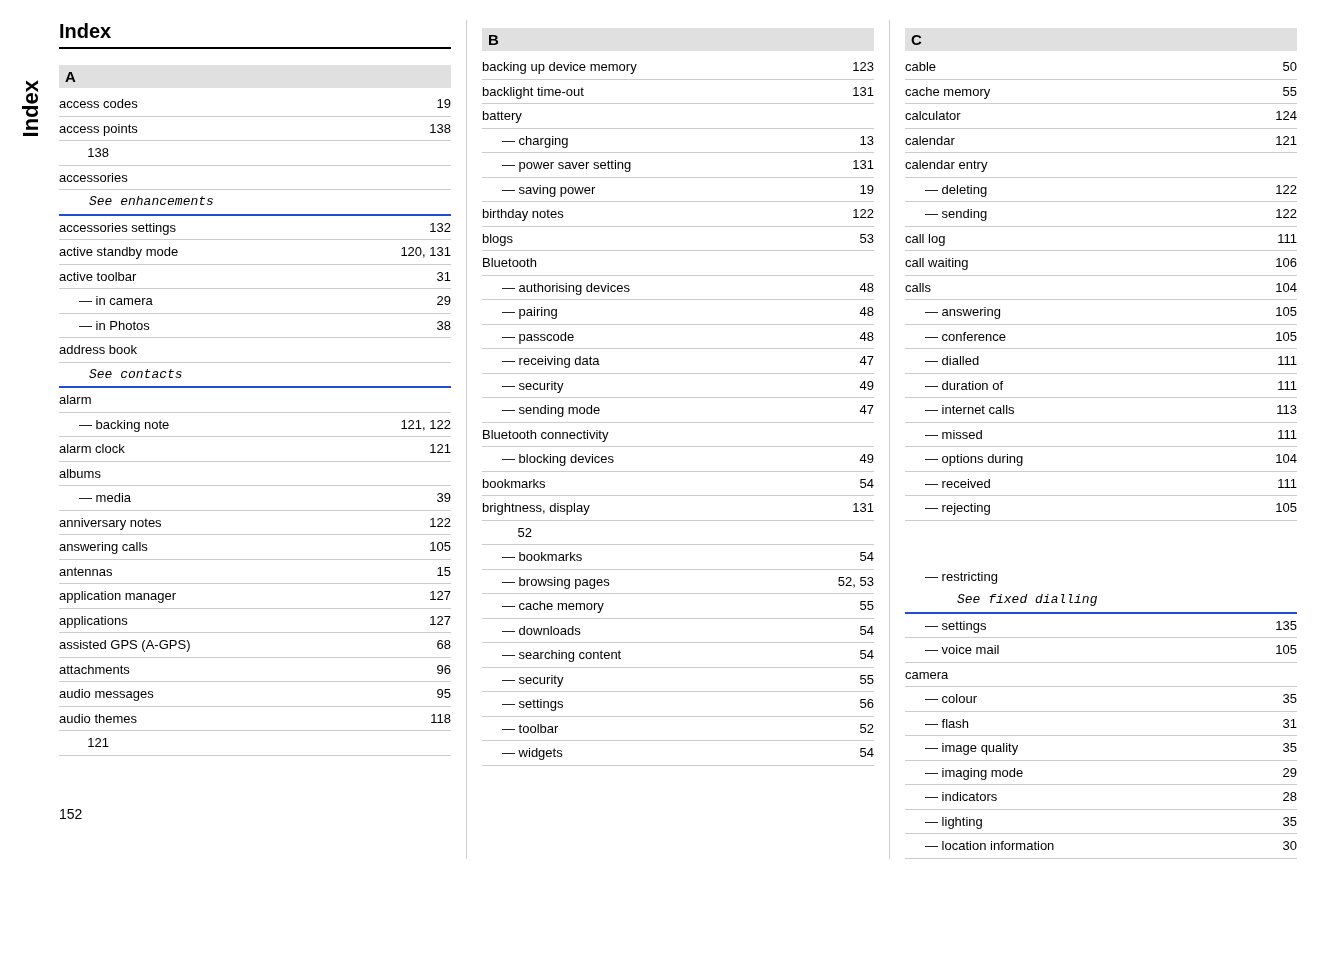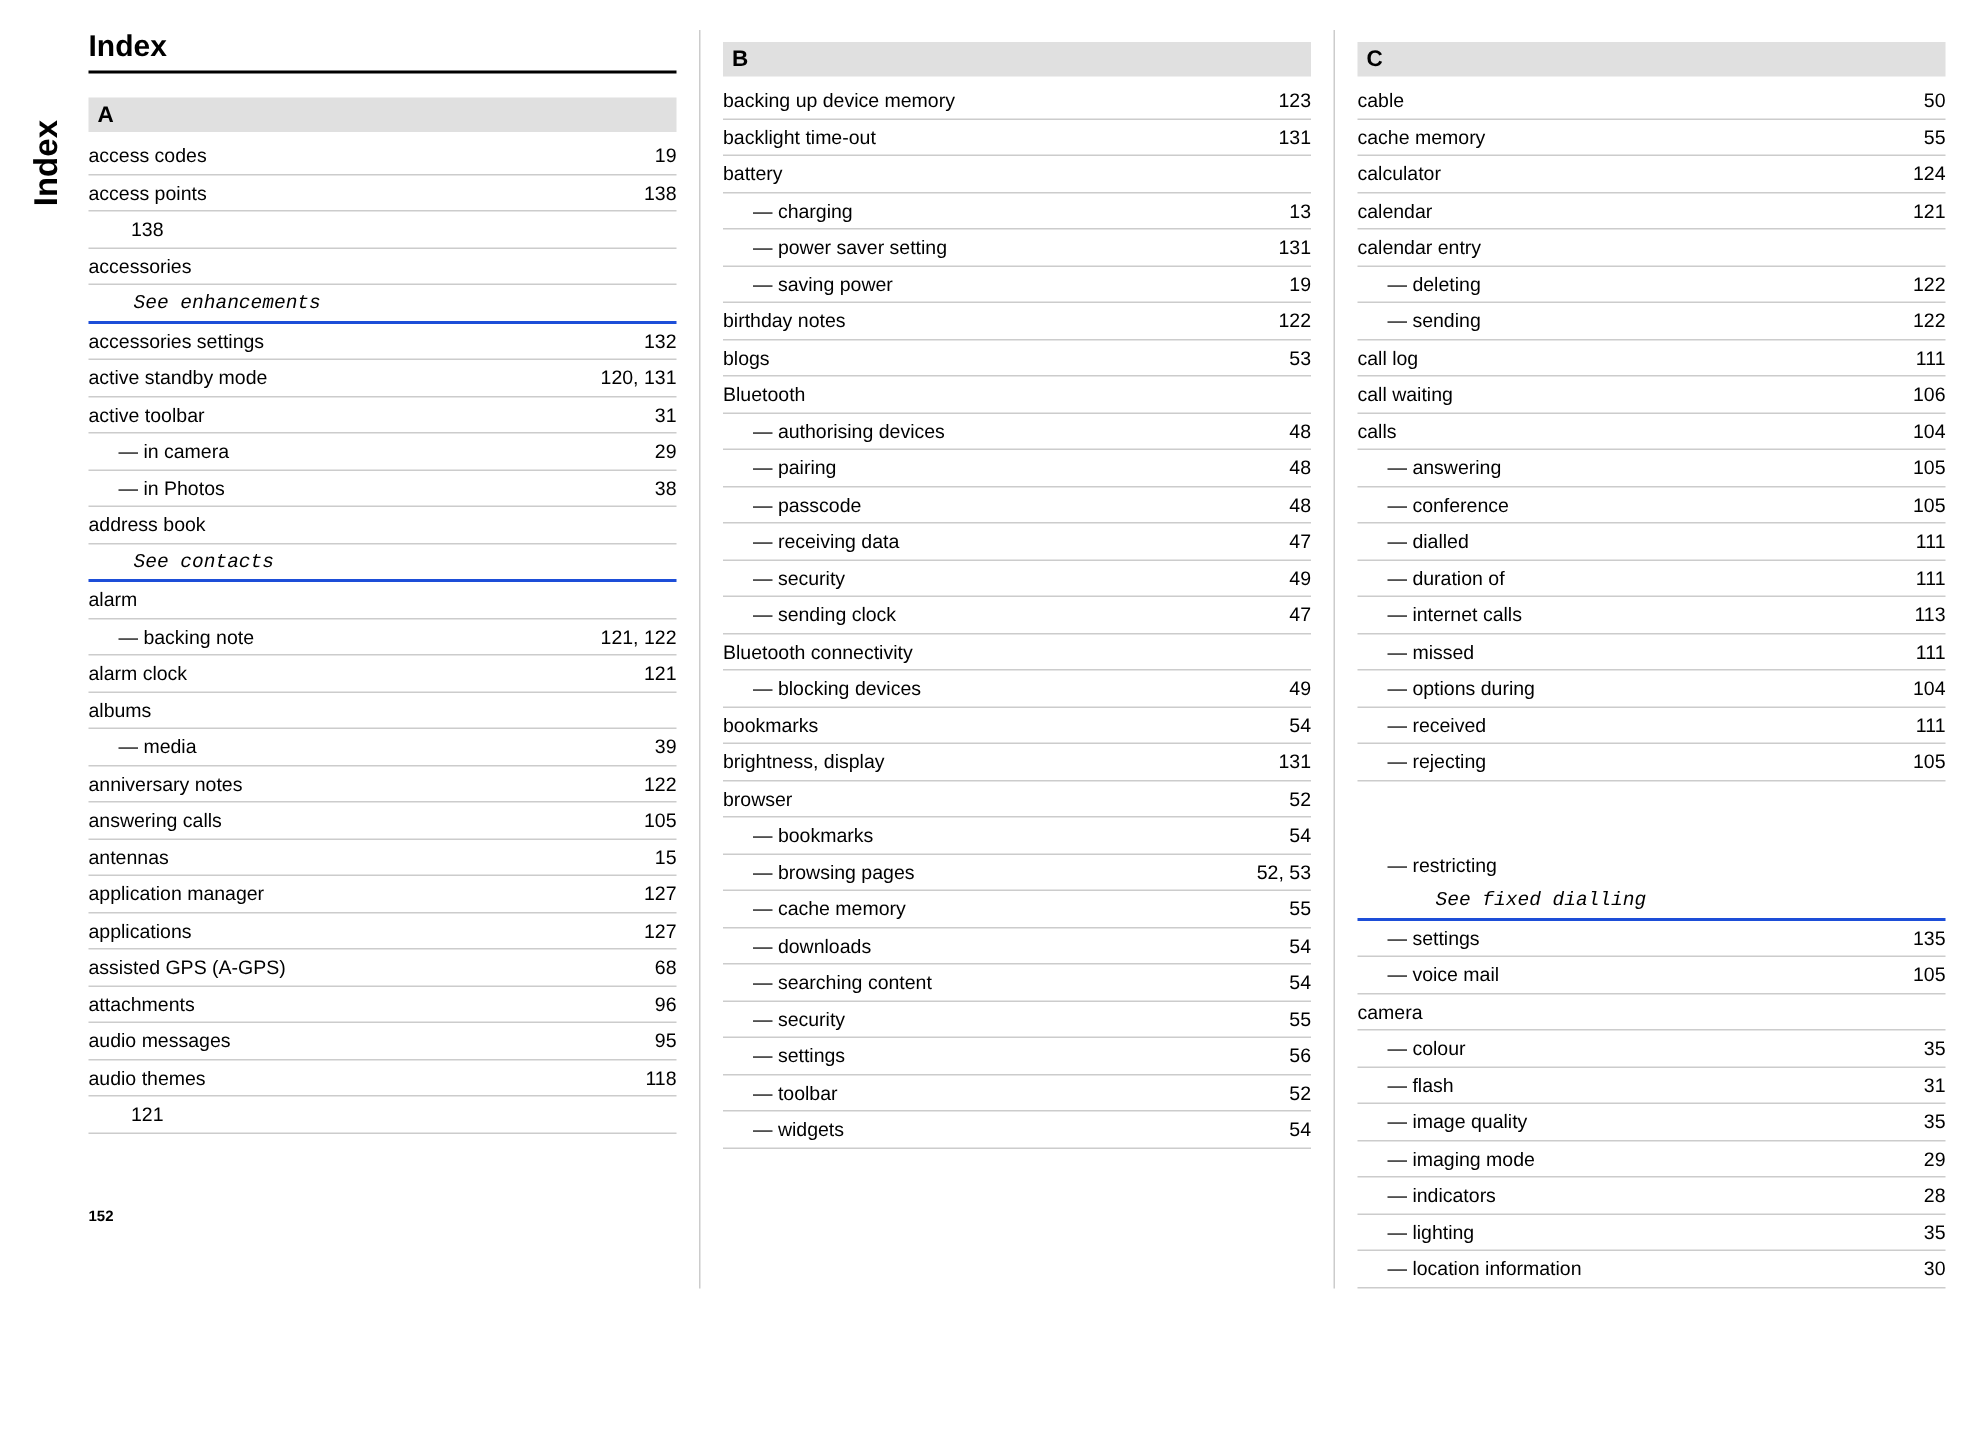--- a/index.html
+++ b/index.html
@@ -267,7 +267,7 @@
         <span class="entry-page">49</span>
       </div>
       <div class="index-entry">
-        <span class="entry-label sub-entry">— sending clock</span>
+        <span class="entry-label sub-entry">— sending mode</span>
         <span class="entry-page">47</span>
       </div>
       <div class="index-entry">

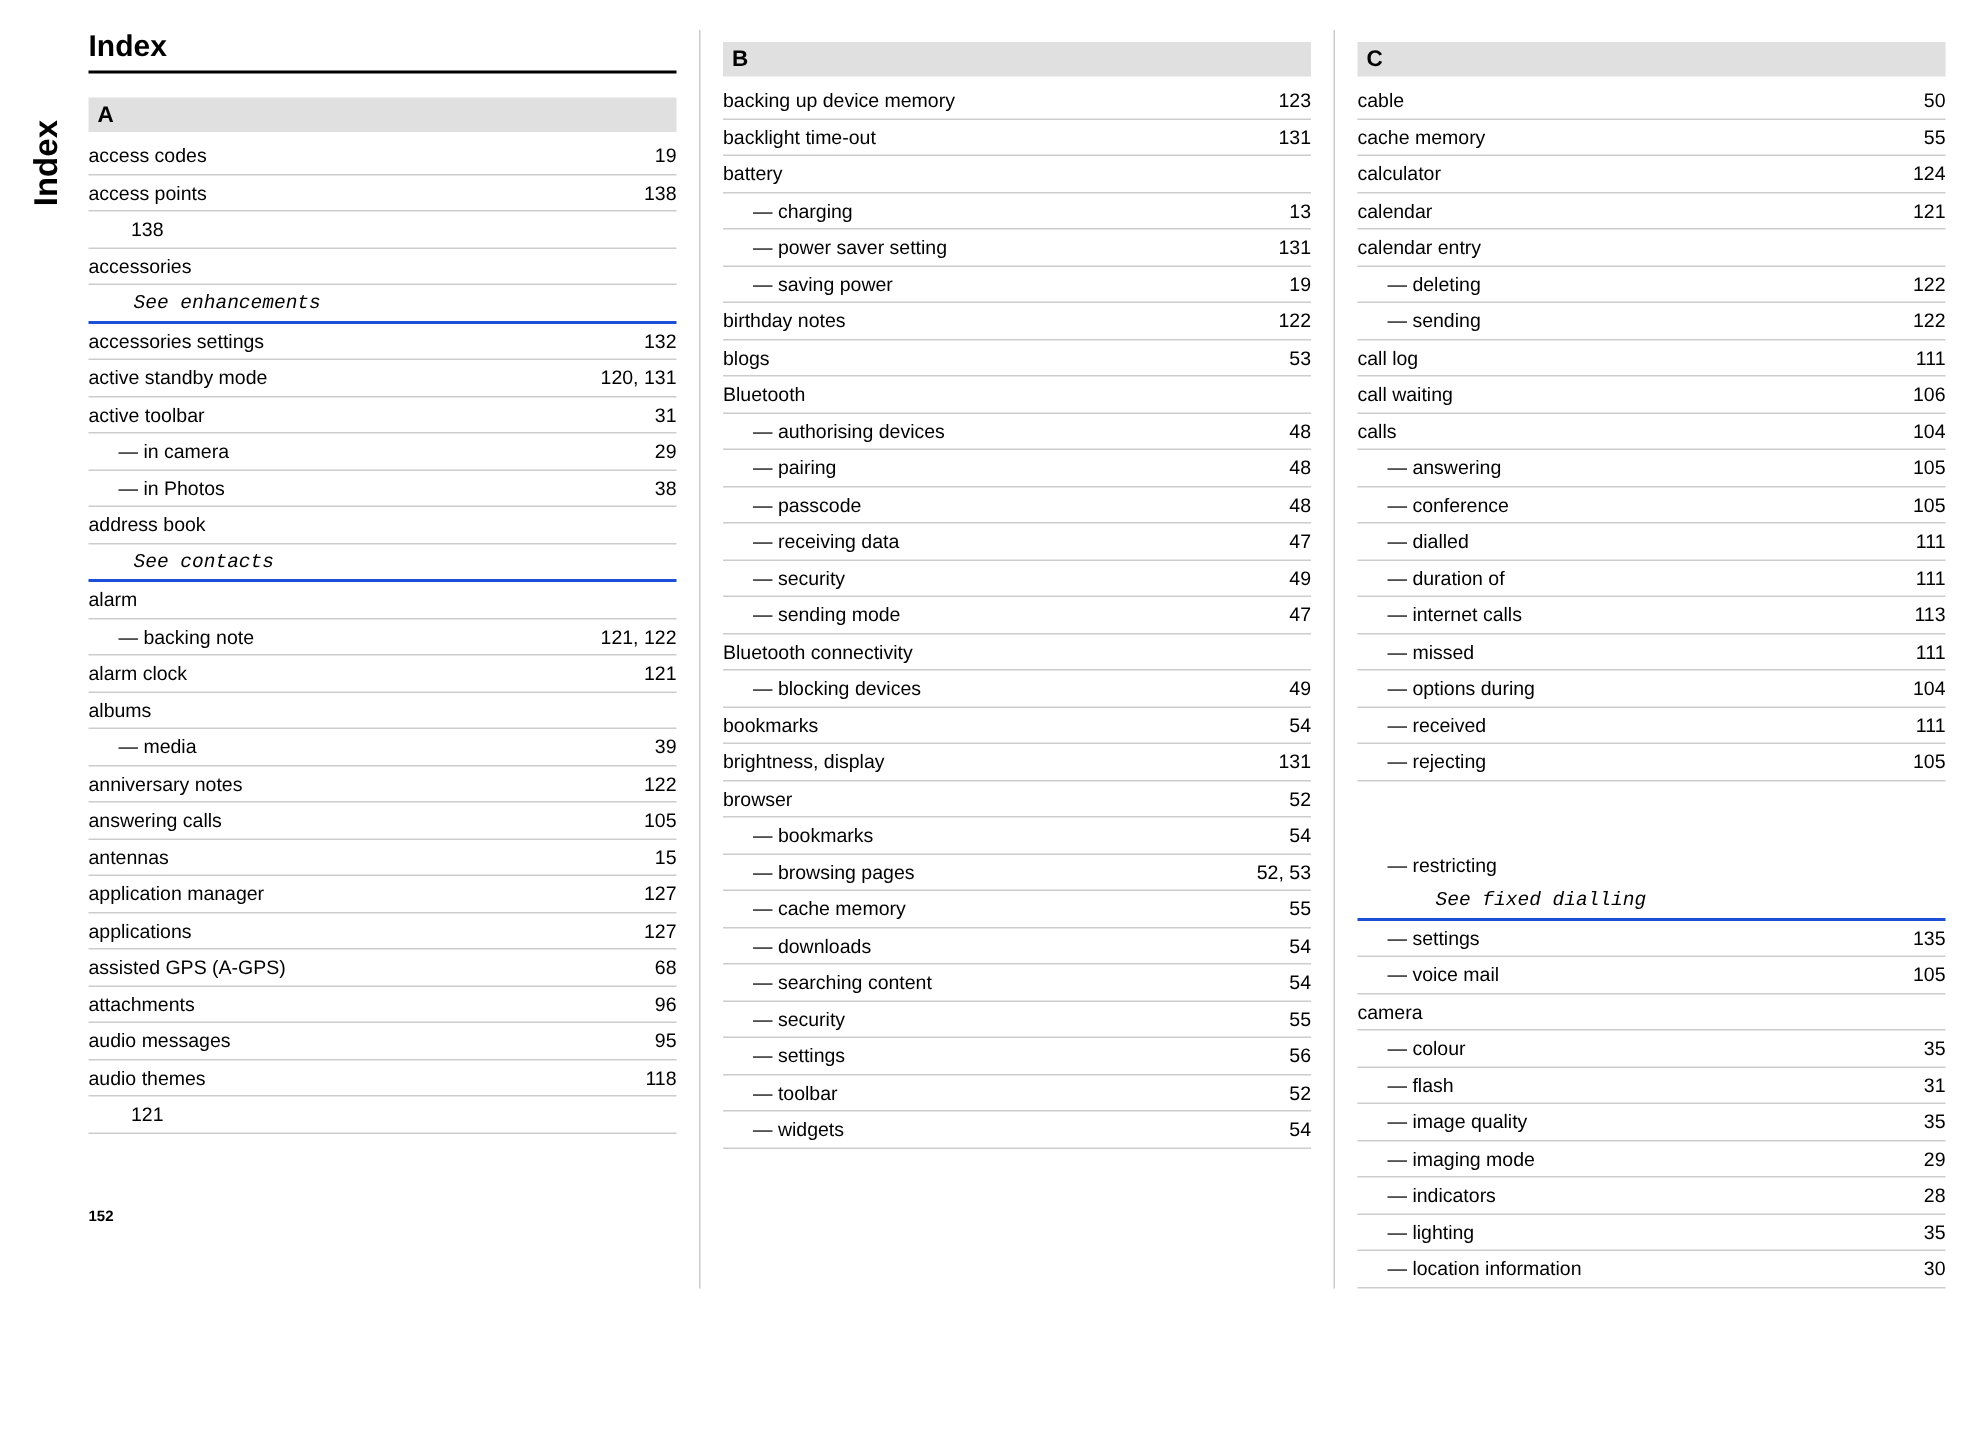--- a/index.html
+++ b/index.html
@@ -287,7 +287,6 @@
         <span class="entry-page">131</span>
       </div>
       <div class="index-entry">
-        <span class="entry-label">browser</span>
         <span class="entry-page">52</span>
       </div>
       <div class="index-entry">

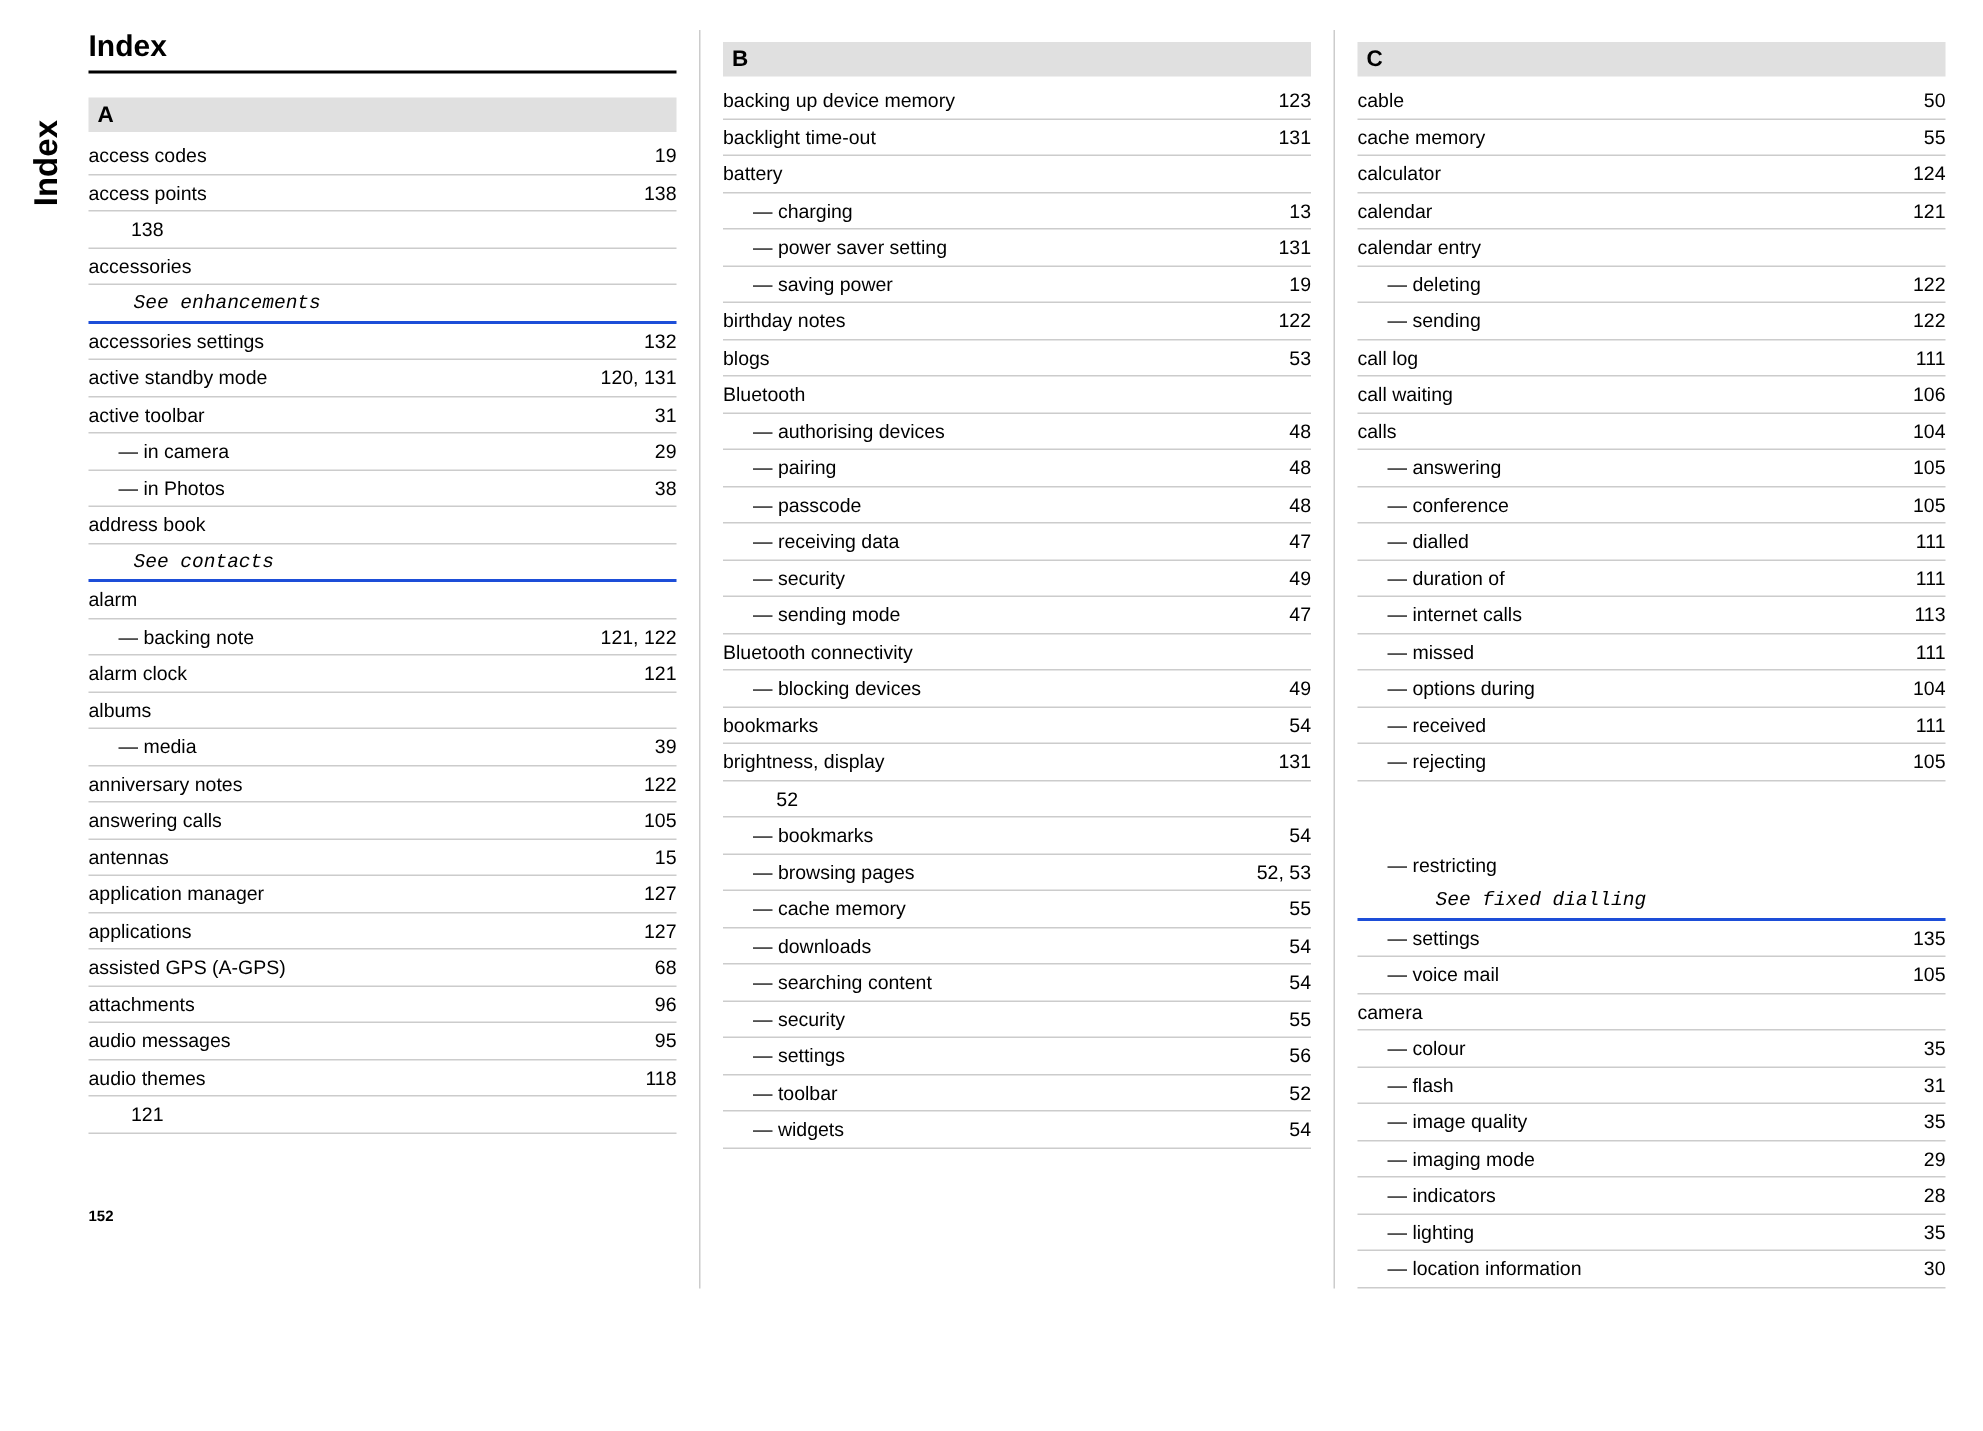--- a/index.html
+++ b/index.html
@@ -201,7 +201,7 @@
       </div>
 
       <div style="margin-top: auto; padding-top: 20px;">
-        <div class="page-number-static" style="font-weight:bold; font-size:10px; padding-top: 30px;">
+        <div class="page-number-static" style="font-weight:normal; font-size:14px; padding-top: 30px;">
           <span>152</span>
         </div>
       </div>

